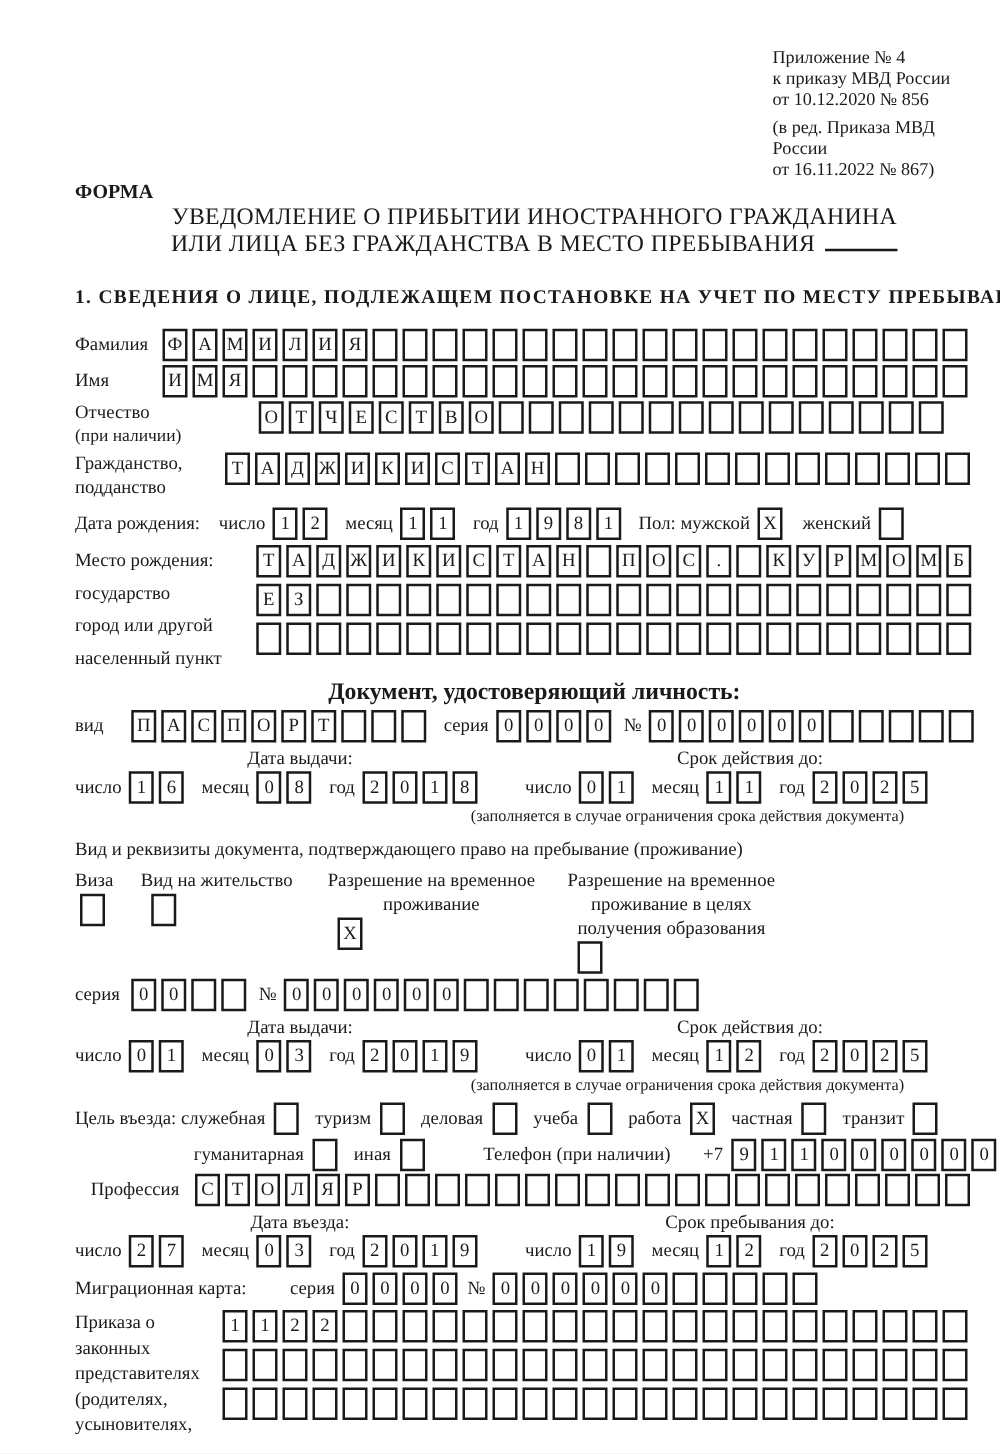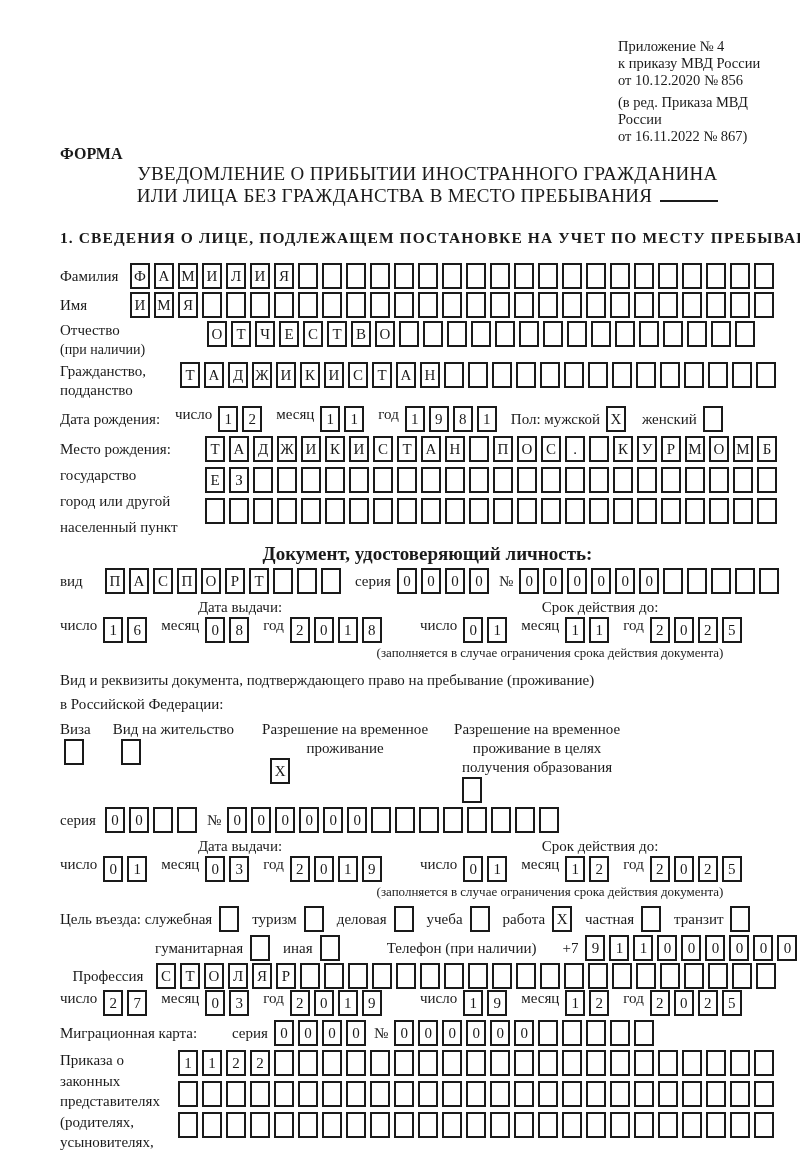--- a/index.html
+++ b/index.html
@@ -42,7 +42,7 @@
   .dr-l { width:360px; display:flex; align-items:center; }
   .dr-r { display:flex; align-items:center; }
   .dlabel { font-size:15px; margin-right:6px; }
-  .dgroup { display:flex; margin-right:10px; }
+  .dgroup { display:flex; align-items:center; margin-right:10px; }
   .note-r { font-size:13px; margin-left:270px; width:440px; text-align:center; margin-top:2px; }
   .para { font-size:15px; line-height:24px; margin-top:7px; }
 

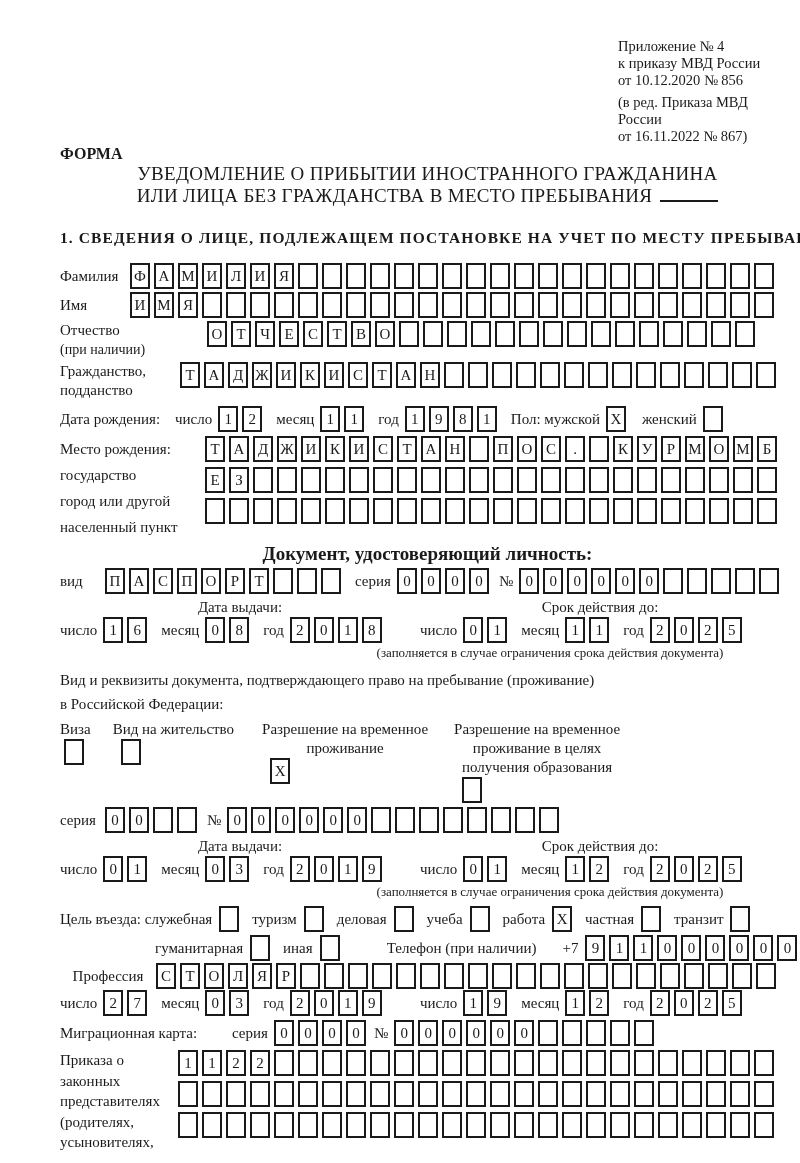--- a/index.html
+++ b/index.html
@@ -431,7 +431,6 @@
 
   <div class="para">
     <div>Вид и реквизиты документа, подтверждающего право на пребывание (проживание)</div>
-    <div>в Российской Федерации:</div>
   </div>
 
   <div class="pt-row">

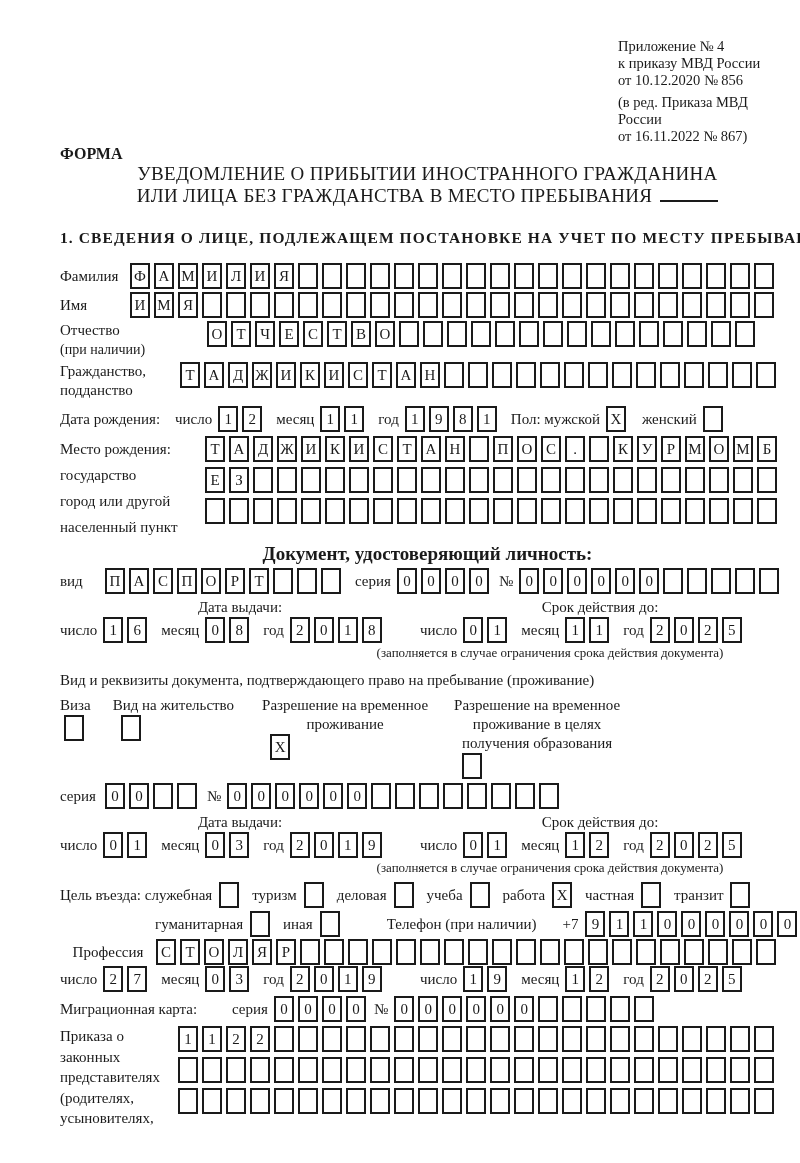--- a/index.html
+++ b/index.html
@@ -631,6 +631,10 @@
       </div>
   </div>
 
+  <div class="dates-head">
+    <div class="dh-l">Дата въезда:</div>
+    <div class="dh-r">Срок пребывания до:</div>
+  </div>
   <div class="dates-row">
     <div class="dr-l">
       <div class="dgroup">

